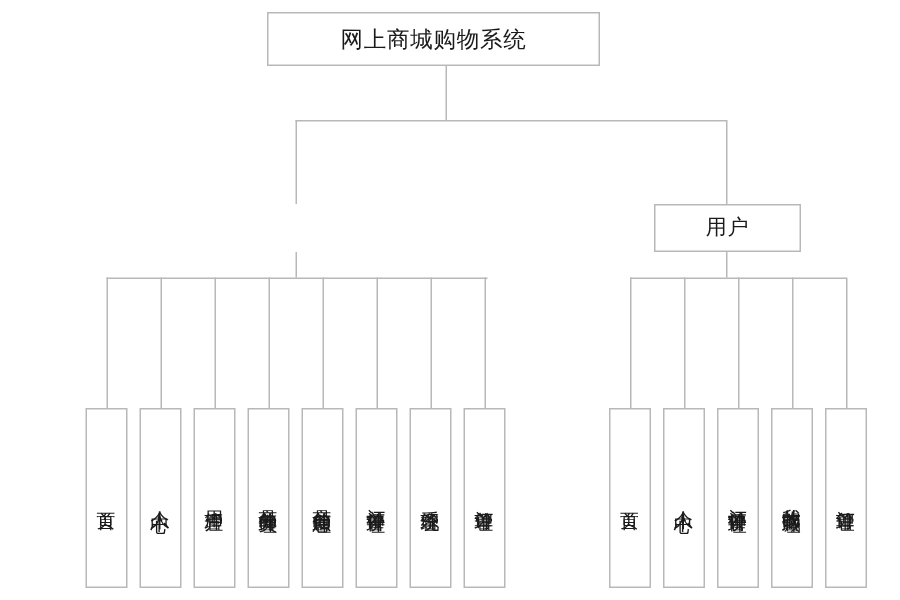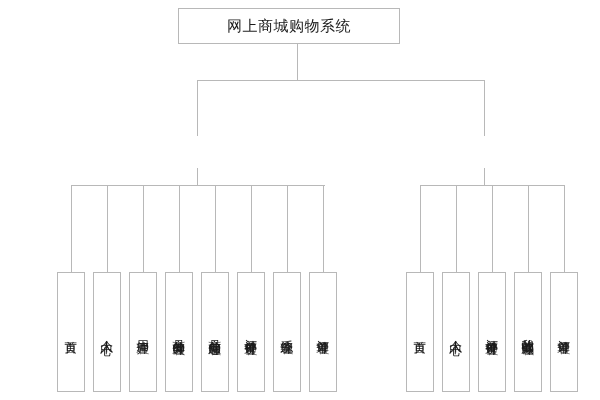--- a/index.html
+++ b/index.html
@@ -109,6 +109,9 @@
   <div class="line v" style="left:197px; top:80px; height:56px;"></div>
   <div class="line v" style="left:484px; top:80px; height:56px;"></div>
 
+  <div class="node node-l2 user">
+    <span>用户</span>
+  </div>
 
   <div class="line v" style="left:197px; top:168px; height:17px;"></div>
   <div class="line h" style="left:71px; top:185px; width:254px;"></div>

